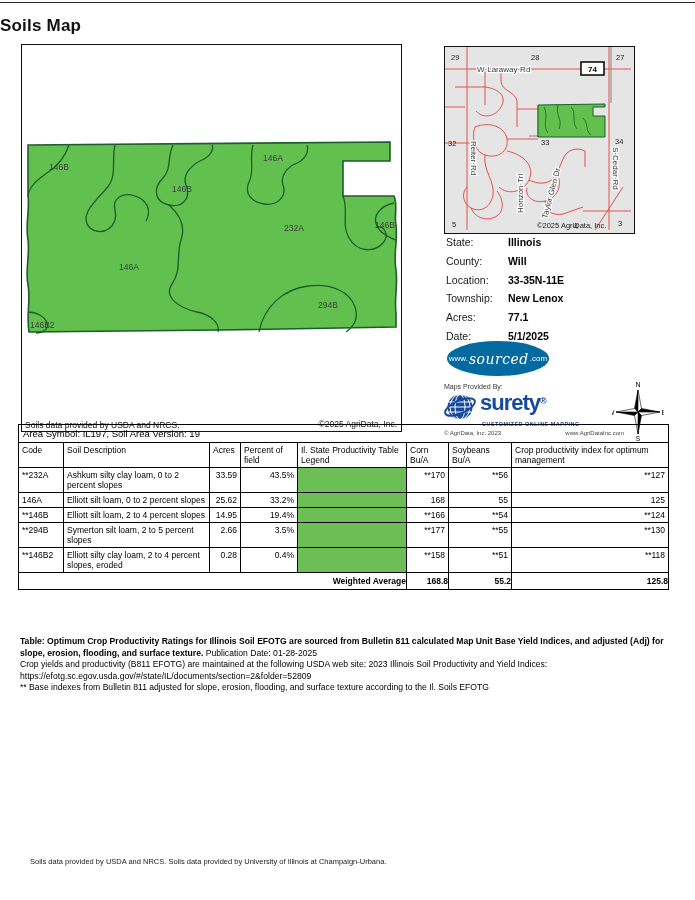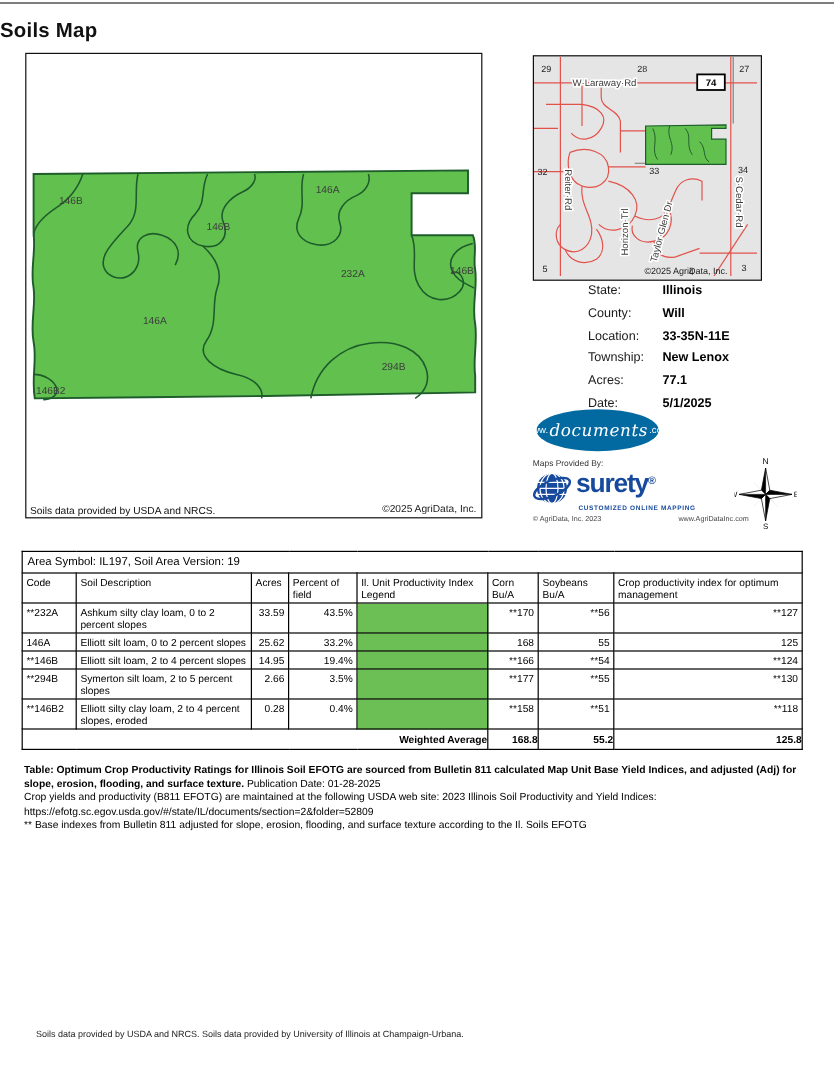--- a/index.html
+++ b/index.html
@@ -22,7 +22,7 @@
   
   .info{left:446px;top:236px;width:200px;}
   .info-row{height:18.8px;font-size:10.5px;display:flex;}
-  .info-label{width:62px;color:#1a1a1a;margin-left:44px;}
+  .info-label{width:62px;color:#1a1a1a;}
   .info-value{font-weight:bold;color:#000;}
 
   

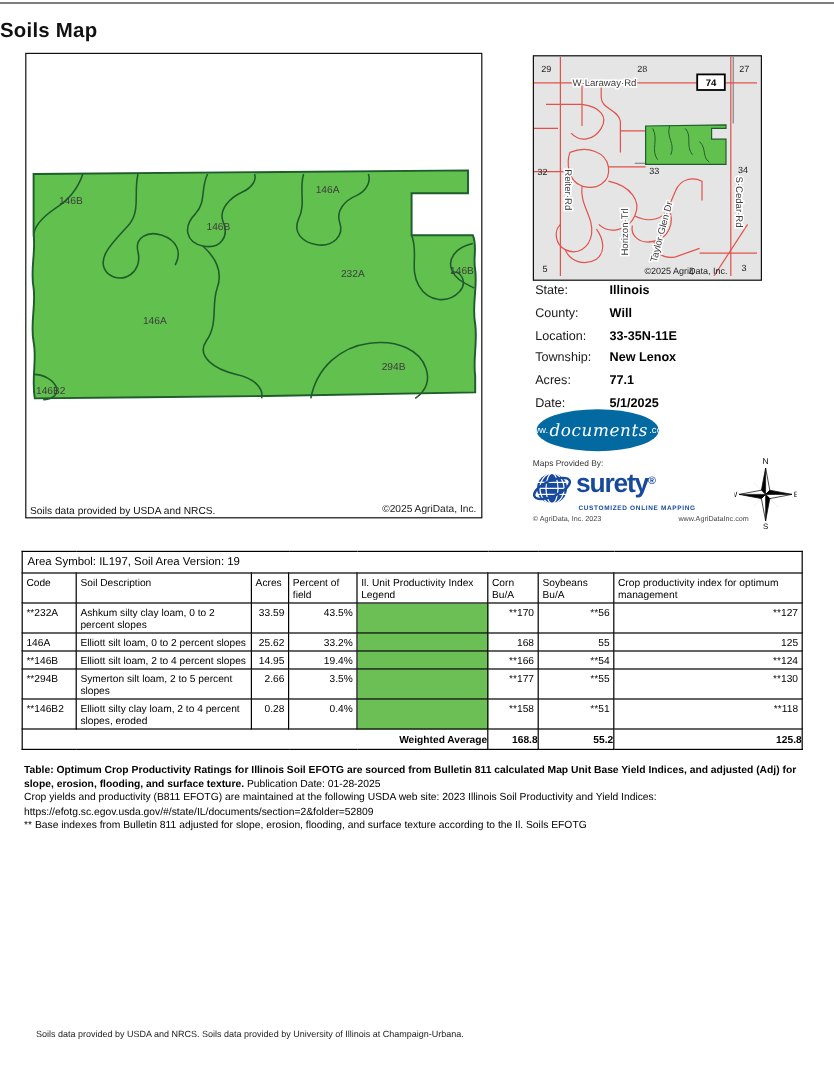--- a/index.html
+++ b/index.html
@@ -198,7 +198,7 @@
 
 <div class="abs bigfarms">
   <span class="bf-small">www.</span>
-    <span class="bf-script">documents</span>
+    <span class="bf-script">sourced</span>
     <span class="bf-small">.com</span>
 </div>
 

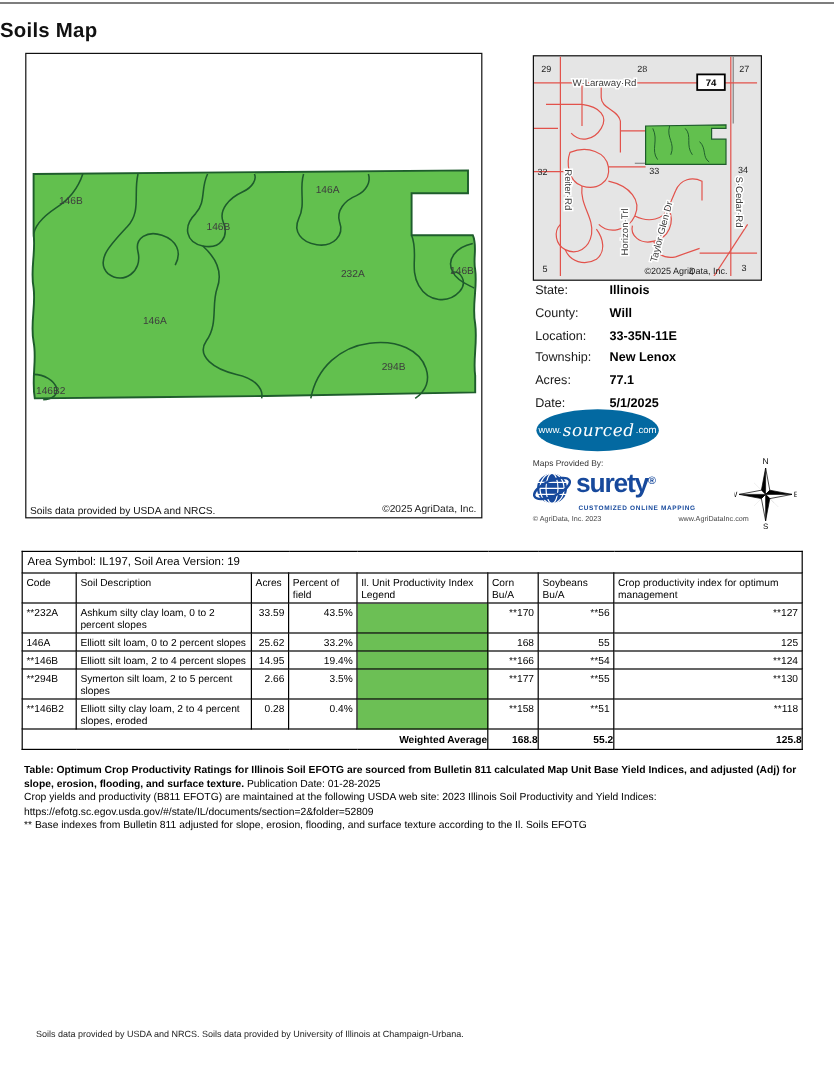--- a/index.html
+++ b/index.html
@@ -46,7 +46,7 @@
   .soils-note{left:25px;top:420px;font-size:8.5px;color:#111;}
 
   
-  .soil-table-wrap{left:18px;top:459px;width:650px;}
+  .soil-table-wrap{left:18px;top:424px;width:650px;}
   table.soil{border-collapse:collapse;width:650px;font-size:8.5px;color:#000;border:1.5px solid #000;table-layout:fixed;}
   table.soil th,table.soil td{border:1px solid #000;padding:2px 3px;vertical-align:top;font-weight:normal;text-align:left;}
   table.soil .area-row td{font-size:9.5px;padding:3px 4px;}

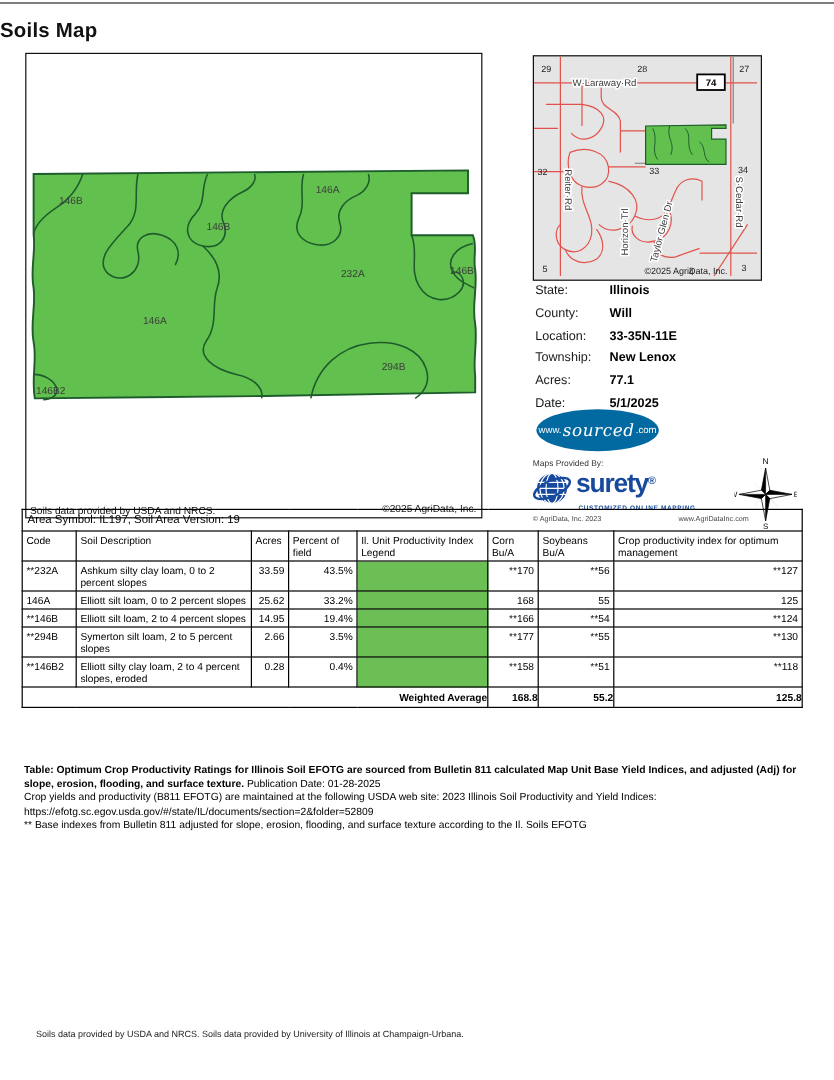--- a/index.html
+++ b/index.html
@@ -274,7 +274,7 @@
       <th>Soil Description</th>
       <th>Acres</th>
       <th>Percent of field</th>
-      <th>Il. Unit Productivity Index Legend</th>
+      <th>Il. State Productivity Table Legend</th>
       <th>Corn Bu/A</th>
       <th>Soybeans Bu/A</th>
       <th>Crop productivity index for optimum management</th>

